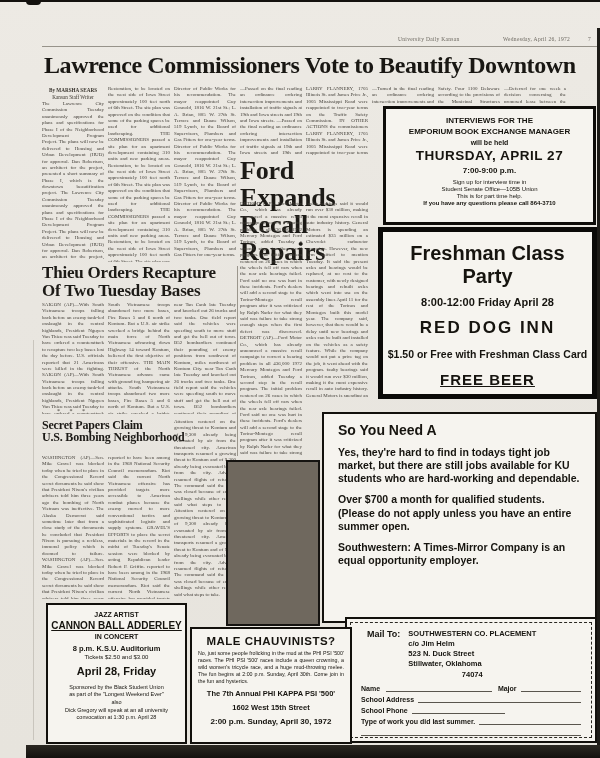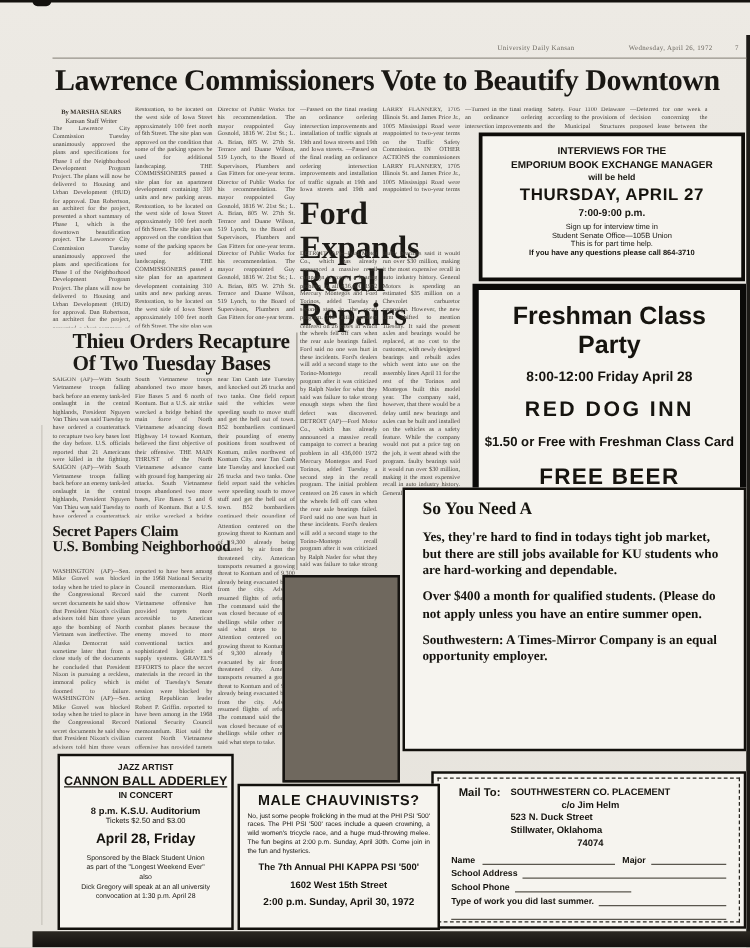--- a/index.html
+++ b/index.html
@@ -84,7 +84,7 @@
   <div class="bod" style="left:240px;top:201px;width:62px;height:255px;">DETROIT (AP)—Ford Motor Co., which has already announced a massive recall campaign to correct a bearing problem in all 436,000 1972 Mercury Montegos and Ford Torinos, added Tuesday a second step in the recall program. The initial problem centered on 26 cases in which the wheels fell off cars when the rear axle bearings failed. Ford said no one was hurt in these incidents. Ford's dealers will add a second stage to the Torino-Montego recall program after it was criticized by Ralph Nader for what they said was failure to take strong enough steps when the first defect was discovered. DETROIT (AP)—Ford Motor Co., which has already announced a massive recall campaign to correct a bearing problem in all 436,000 1972 Mercury Montegos and Ford Torinos, added Tuesday a second step in the recall program. The initial problem centered on 26 cases in which the wheels fell off cars when the rear axle bearings failed. Ford said no one was hurt in these incidents. Ford's dealers will add a second stage to the Torino-Montego recall program after it was criticized by Ralph Nader for what they said was failure to take strong enough steps when the first defect was discovered.</div>
   <div class="bod" style="left:306px;top:201px;width:62px;height:196px;">faulty bearings said it would run over $30 million, making it the most expensive recall in auto industry history. General Motors is spending an estimated $35 million on a Chevrolet carburetor campaign. However, the new firm shifted to mention Tuesday. It said the present axles and bearings would be replaced, at no cost to the customer, with newly designed bearings and rebuilt axles which went into use on the assembly lines April 11 for the rest of the Torinos and Montegos built this model year. The company said, however, that there would be a delay until new bearings and axles can be built and installed on the vehicles as a safety feature. While the company would not put a price tag on the job, it went ahead with the program. faulty bearings said it would run over $30 million, making it the most expensive recall in auto industry history. General Motors is spending an estimated $35 million on a Chevrolet carburetor campaign. However, the new firm shifted to mention Tuesday. It said the present axles and bearings would be replaced, at no cost to the customer, with newly designed bearings and rebuilt axles which went into use on the assembly lines April 11 for the rest of the Torinos and Montegos built this model year. The company said, however, that there would be a delay until new bearings and axles can be built and installed on the vehicles as a safety feature. While the company would not put a price tag on the job, it went ahead with the program.</div>
 
-  <div class="abs h-sub" style="left:58px;top:264px;width:210px;font-size:17px;">
+  <div class="abs h-sub" style="left:42px;top:264px;width:210px;font-size:17px;">
     <div>Thieu Orders Recapture</div>
     <div>Of Two Tuesday Bases</div>
   </div>

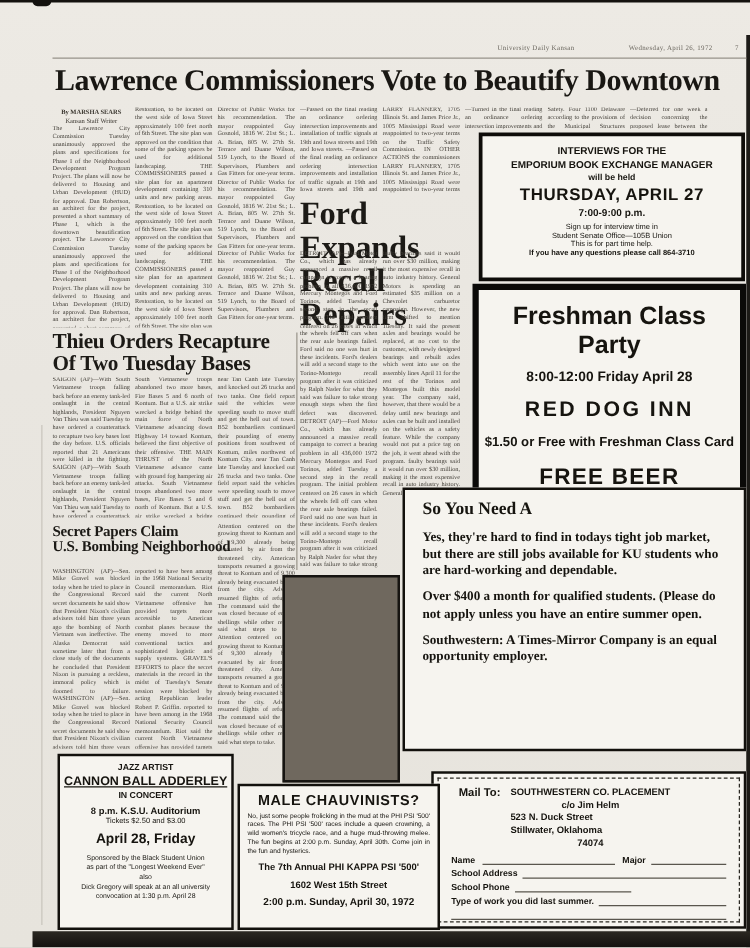--- a/index.html
+++ b/index.html
@@ -121,7 +121,7 @@
     <div class="b" style="font-size:11px;margin-top:8px;">8:00-12:00 Friday April 28</div>
     <div class="b" style="font-size:17px;margin-top:10px;letter-spacing:2px;">RED DOG INN</div>
     <div class="b" style="font-size:10.5px;margin-top:10px;">$1.50 or Free with Freshman Class Card</div>
-    <div class="b" style="font-size:18px;margin-top:11px;letter-spacing:1px;">FREE BEER</div>
+    <div class="b" style="font-size:15px;margin-top:11px;text-decoration:underline;letter-spacing:1px;">FREE BEER</div>
   </div>
 
   <div class="ad" style="left:322px;top:390px;width:275px;height:211px;border:2.5px solid #12100c;padding:8px 12px 0 14px;font-family:Liberation Serif, serif;">

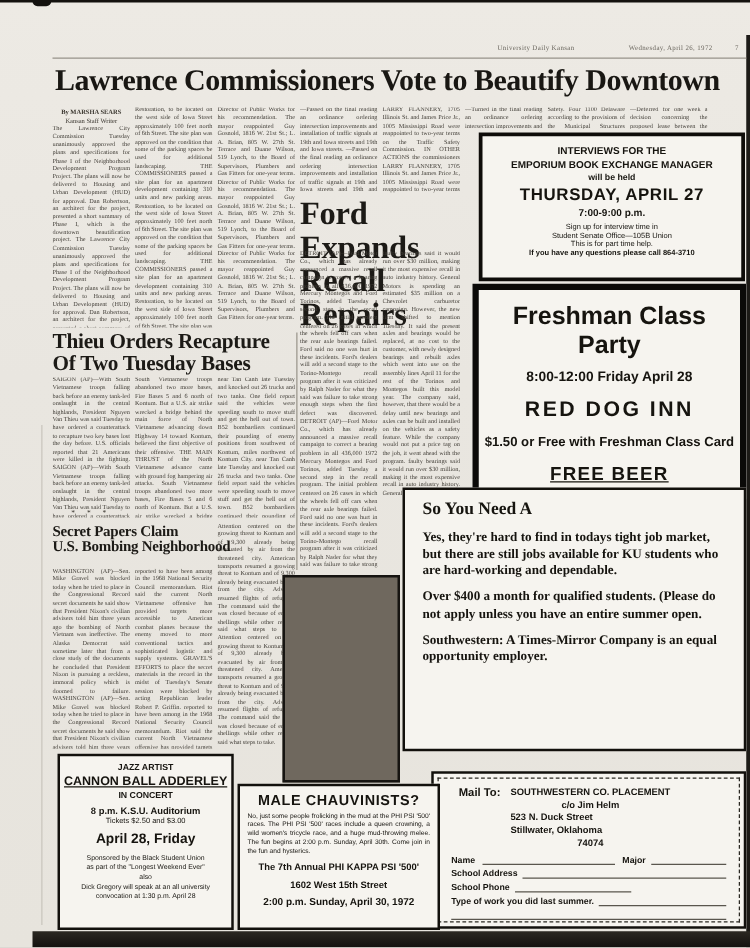--- a/index.html
+++ b/index.html
@@ -124,7 +124,7 @@
     <div class="b" style="font-size:15px;margin-top:11px;text-decoration:underline;letter-spacing:1px;">FREE BEER</div>
   </div>
 
-  <div class="ad" style="left:322px;top:390px;width:275px;height:211px;border:2.5px solid #12100c;padding:8px 12px 0 14px;font-family:Liberation Serif, serif;">
+  <div class="ad" style="left:322px;top:412px;width:275px;height:211px;border:2.5px solid #12100c;padding:8px 12px 0 14px;">
     <div class="b" style="font-size:14px;">So You Need A</div>
     <div class="b" style="font-size:10.5px;line-height:1.25;margin-top:8px;">Yes, they're hard to find in todays tight job market, but there are still jobs available for KU students who are hard-working and dependable.</div>
     <div class="b" style="font-size:10.5px;line-height:1.25;margin-top:8px;">Over $400 a month for qualified students. (Please do not apply unless you have an entire summer open.</div>

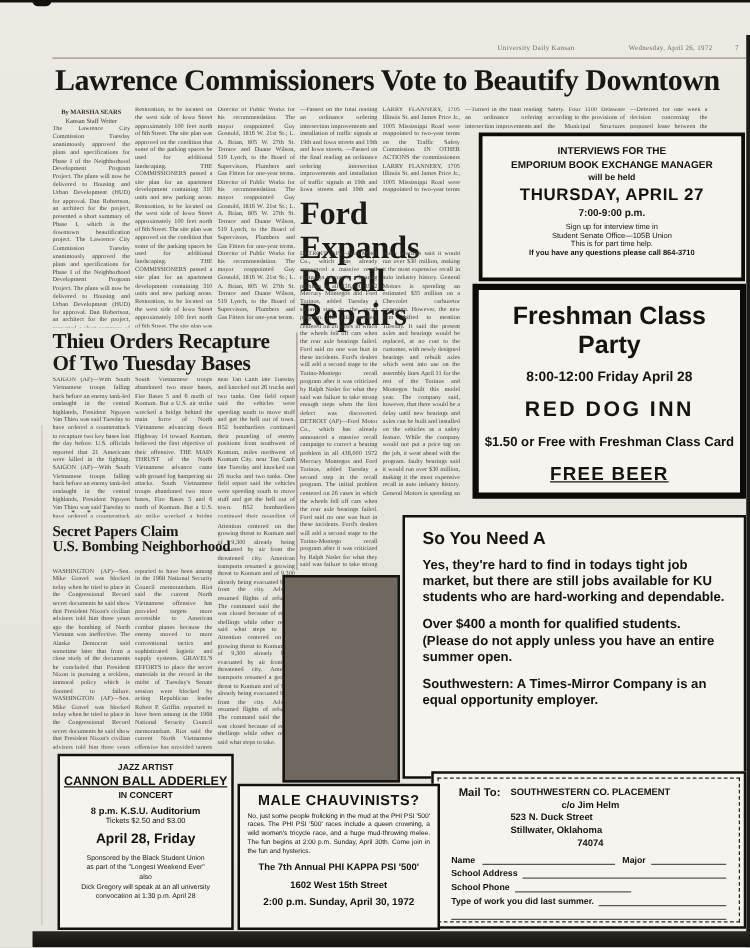--- a/index.html
+++ b/index.html
@@ -127,7 +127,7 @@
   <div class="ad" style="left:322px;top:412px;width:275px;height:211px;border:2.5px solid #12100c;padding:8px 12px 0 14px;">
     <div class="b" style="font-size:14px;">So You Need A</div>
     <div class="b" style="font-size:10.5px;line-height:1.25;margin-top:8px;">Yes, they're hard to find in todays tight job market, but there are still jobs available for KU students who are hard-working and dependable.</div>
-    <div class="b" style="font-size:10.5px;line-height:1.25;margin-top:8px;">Over $400 a month for qualified students. (Please do not apply unless you have an entire summer open.</div>
+    <div class="b" style="font-size:10.5px;line-height:1.25;margin-top:8px;">Over $700 a month for qualified students. (Please do not apply unless you have an entire summer open.</div>
     <div class="b" style="font-size:10.5px;line-height:1.25;margin-top:8px;">Southwestern: A Times-Mirror Company is an equal opportunity employer.</div>
   </div>
 

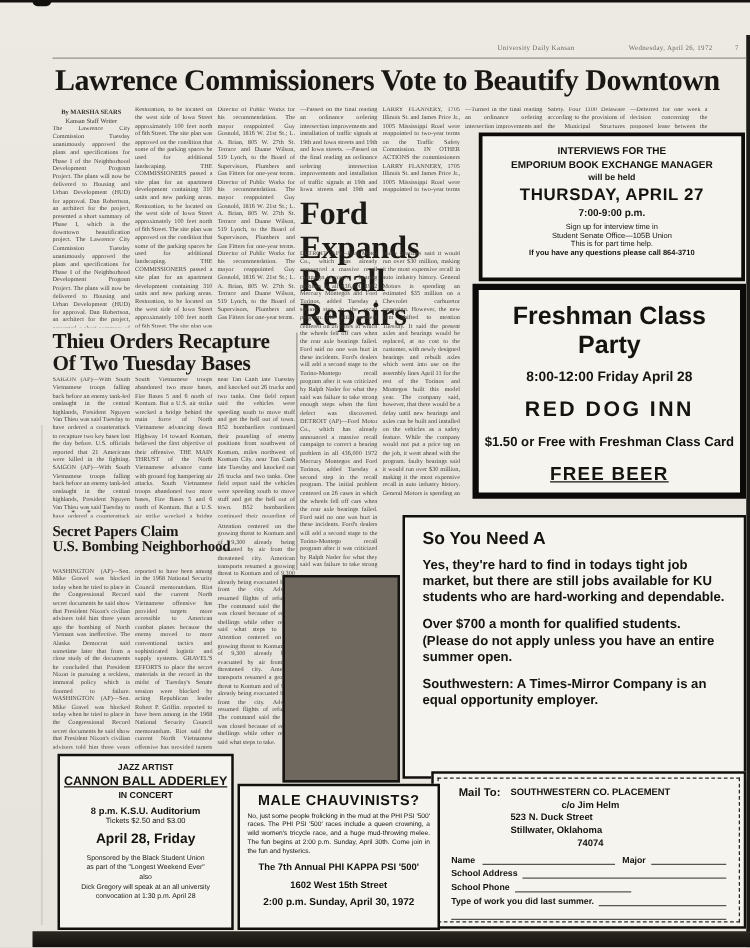--- a/index.html
+++ b/index.html
@@ -137,7 +137,7 @@
       <span class="b" style="font-size:9px;">Mail To:</span>
       <span style="font-size:7.5px;font-weight:bold;line-height:1.35;">
         <span style="display:block;">SOUTHWESTERN CO. PLACEMENT</span>
-        <span style="display:block;text-align:center;">c/o Jim Helm</span>
+        <span style="display:block;">c/o Jim Helm</span>
         <span style="display:block;">523 N. Duck Street</span>
         <span style="display:block;">Stillwater, Oklahoma</span>
         <span style="display:block;text-align:center;">74074</span>

